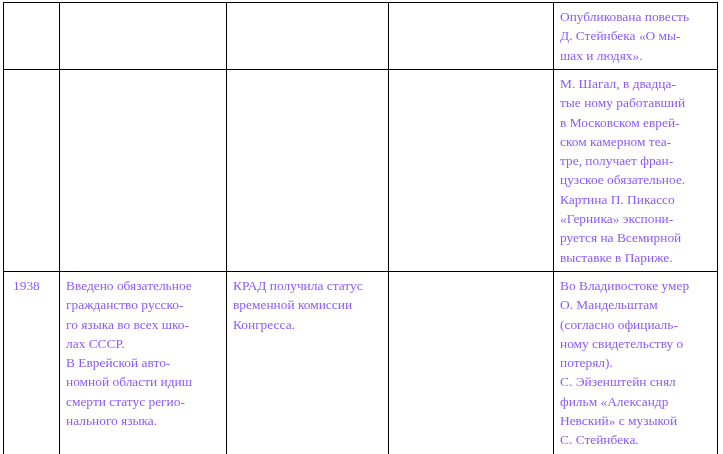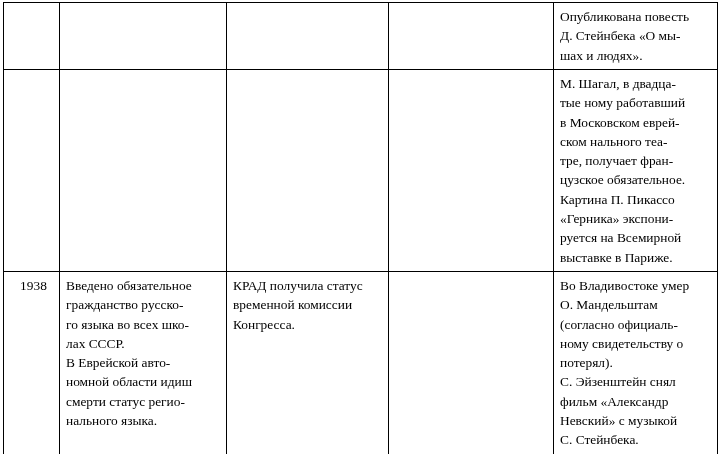--- a/index.html
+++ b/index.html
@@ -31,7 +31,7 @@
     font-size: 13.4px;
     line-height: 19.3px;
     font-family: "Liberation Serif", "DejaVu Serif", serif;
-    color: #000000;
+    color: #8b5cf6;
     background: #ffffff;
   }
 

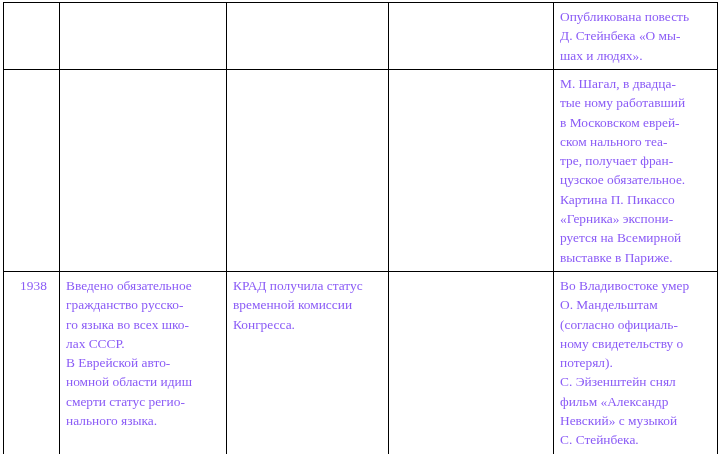--- a/index.html
+++ b/index.html
@@ -102,7 +102,7 @@
             <span class="ln">М. Шагал, в двадца-</span>
             <span class="ln">тые ному работавший</span>
             <span class="ln">в Московском еврей-</span>
-            <span class="ln">ском нального теа-</span>
+            <span class="ln">ском камерном теа-</span>
             <span class="ln">тре, получает фран-</span>
             <span class="ln">цузское обязательное.</span>
             <span class="ln">Картина П. Пикассо</span>

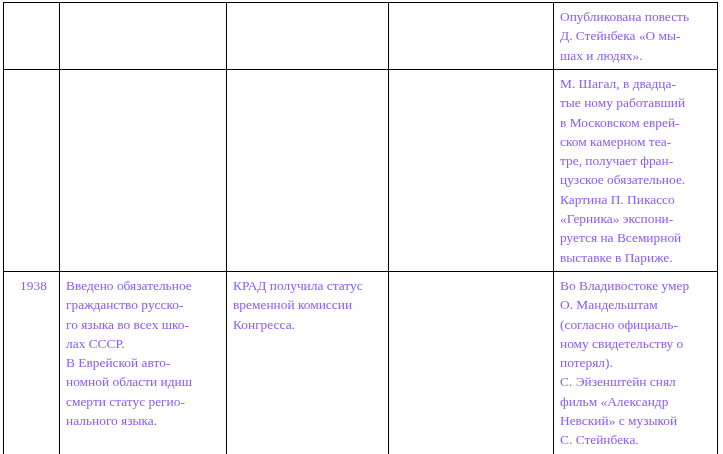--- a/index.html
+++ b/index.html
@@ -45,7 +45,6 @@
   td.year-cell {
     padding-left: 9px;
     white-space: nowrap;
-    text-align: center;
   }
 
   td.empty-cell {

